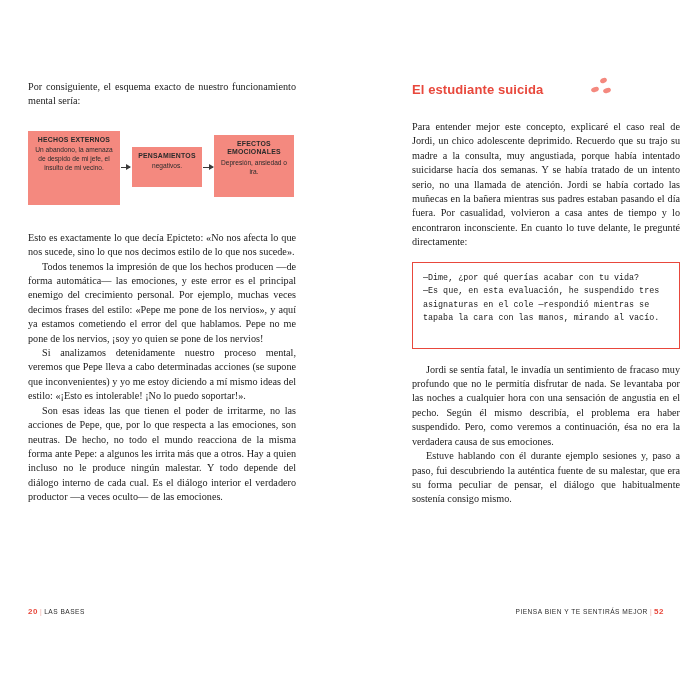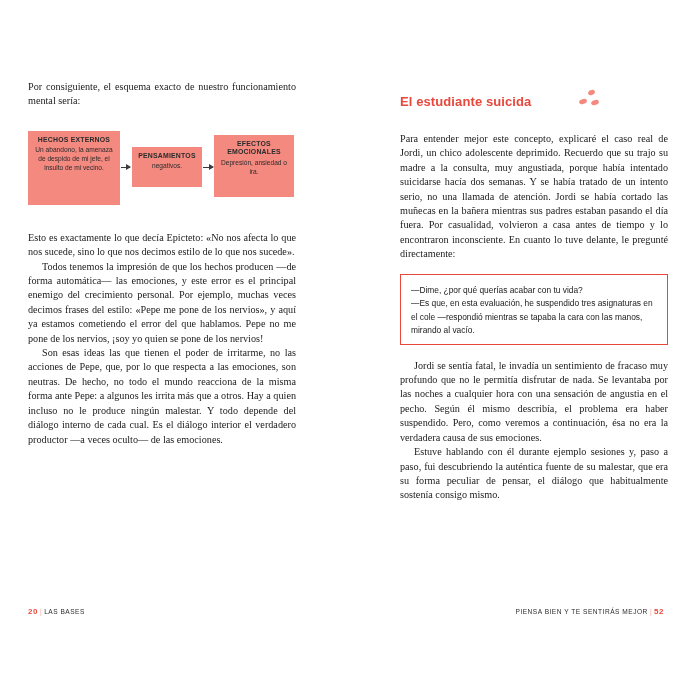--- a/index.html
+++ b/index.html
@@ -26,7 +26,7 @@
     width: 268px;
   }
   .page-left { left: 28px; }
-  .page-right { left: 400px; margin-top: 12px; }
+  .page-right { left: 412px; }
 
   p.body-text {
     margin: 0 0 0 0;

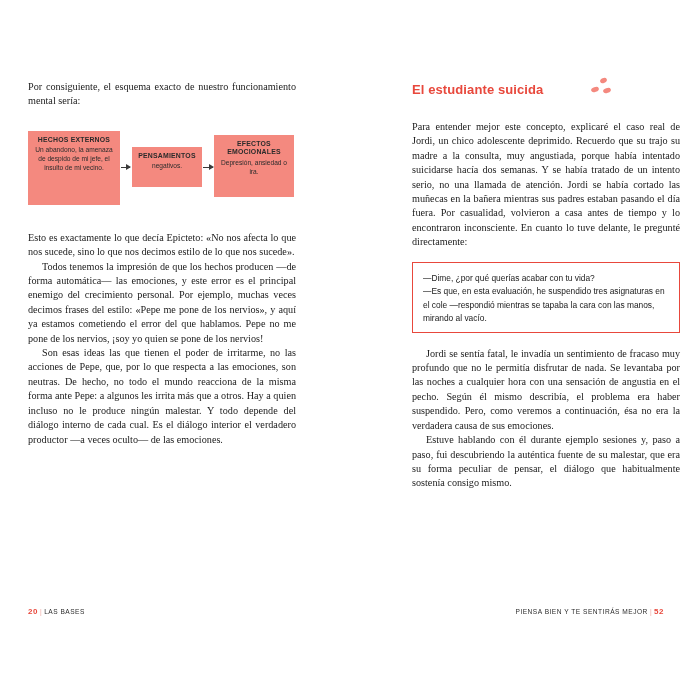--- a/index.html
+++ b/index.html
@@ -113,9 +113,9 @@
 
   .quote-box {
     border: 1.2px solid #e8483c;
-    padding: 9px 10px 6px 10px;
+    padding: 9px 10px 22px 10px;
     margin: 12px 0 14px 0;
-    font-family: Liberation Sans, sans-serif;
+    font-family: Liberation Mono, monospace;
     font-size: 8.4px;
     line-height: 13.5px;
     color: #1a1a1a;

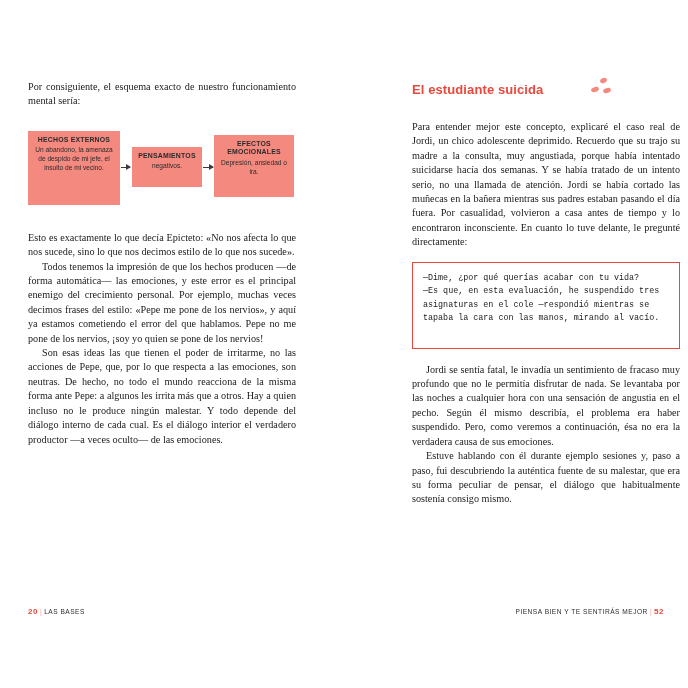--- a/index.html
+++ b/index.html
@@ -167,6 +167,7 @@
 
     <p class="body-text noindent">Esto es exactamente lo que decía Epicteto: «No nos afecta lo que nos sucede, sino lo que nos decimos estilo de lo que nos sucede».</p>
     <p class="body-text">Todos tenemos la impresión de que los hechos producen —de forma automática— las emociones, y este error es el principal enemigo del crecimiento personal. Por ejemplo, muchas veces decimos frases del estilo: «Pepe me pone de los nervios», y aquí ya estamos cometiendo el error del que hablamos. Pepe no me pone de los nervios, ¡soy yo quien se pone de los nervios!</p>
+    <p class="body-text">Si analizamos detenidamente nuestro proceso mental, veremos que Pepe lleva a cabo determinadas acciones (se supone que inconvenientes) y yo me estoy diciendo a mí mismo ideas del estilo: «¡Esto es intolerable! ¡No lo puedo soportar!».</p>
     <p class="body-text">Son esas ideas las que tienen el poder de irritarme, no las acciones de Pepe, que, por lo que respecta a las emociones, son neutras. De hecho, no todo el mundo reacciona de la misma forma ante Pepe: a algunos les irrita más que a otros. Hay a quien incluso no le produce ningún malestar. Y todo depende del diálogo interno de cada cual. Es el diálogo interior el verdadero productor —a veces oculto— de las emociones.</p>
   </div>
 

